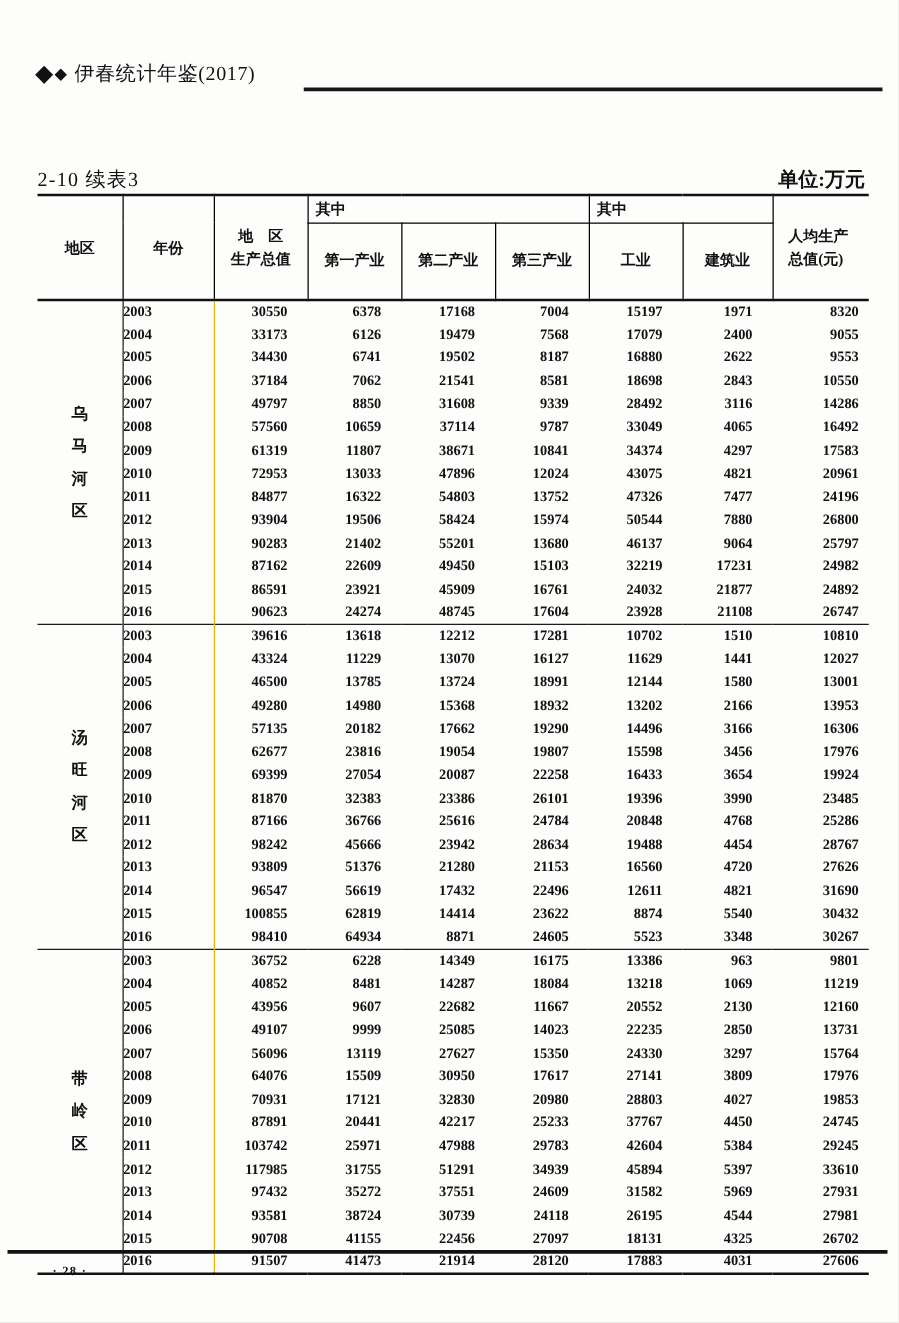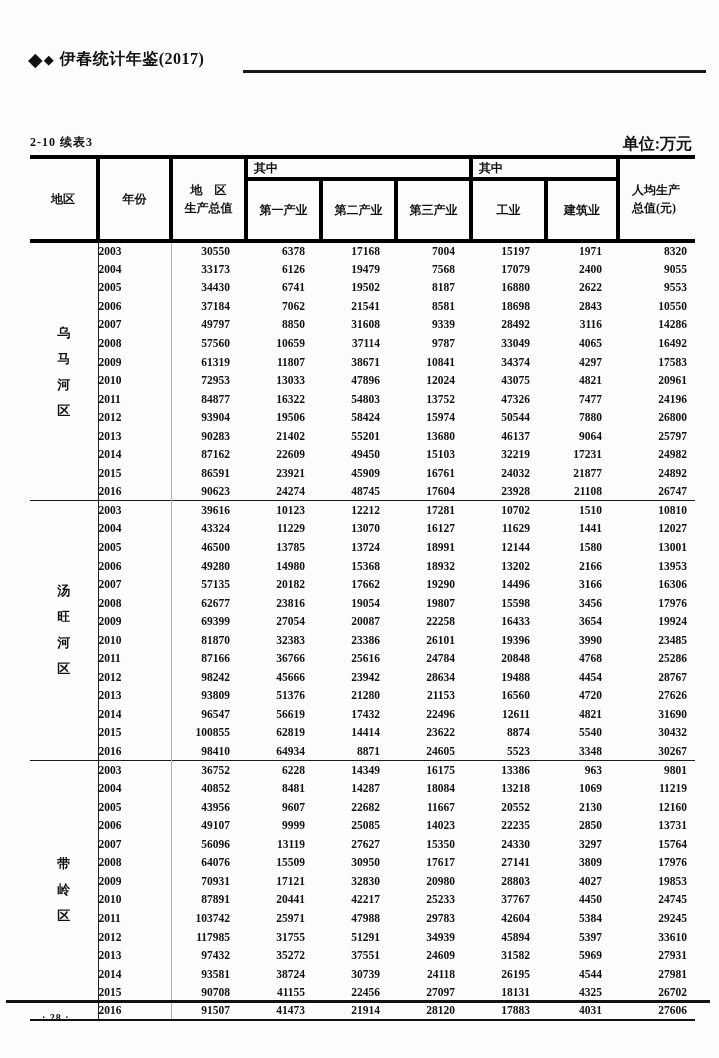--- a/index.html
+++ b/index.html
@@ -15,7 +15,7 @@
   .book-header{position:absolute;top:46px;left:28px;height:26px;display:flex;align-items:center;}
   .diamond-lg{font-size:19px;line-height:1;margin-right:1px;font-family:"DejaVu Sans",sans-serif;}
   .diamond-sm{font-size:13px;line-height:1;margin-right:6px;font-family:"DejaVu Sans",sans-serif;}
-  .brand-title{font-size:16px;font-weight:700;letter-spacing:0.5px;}
+  .brand-title{font-size:16px;font-weight:400;letter-spacing:0.5px;}
   .header-rule{position:absolute;top:70px;left:243px;width:463px;height:2.5px;background:#161616;}
   
   .table-meta{position:absolute;top:134px;left:30px;width:662px;display:flex;justify-content:space-between;}

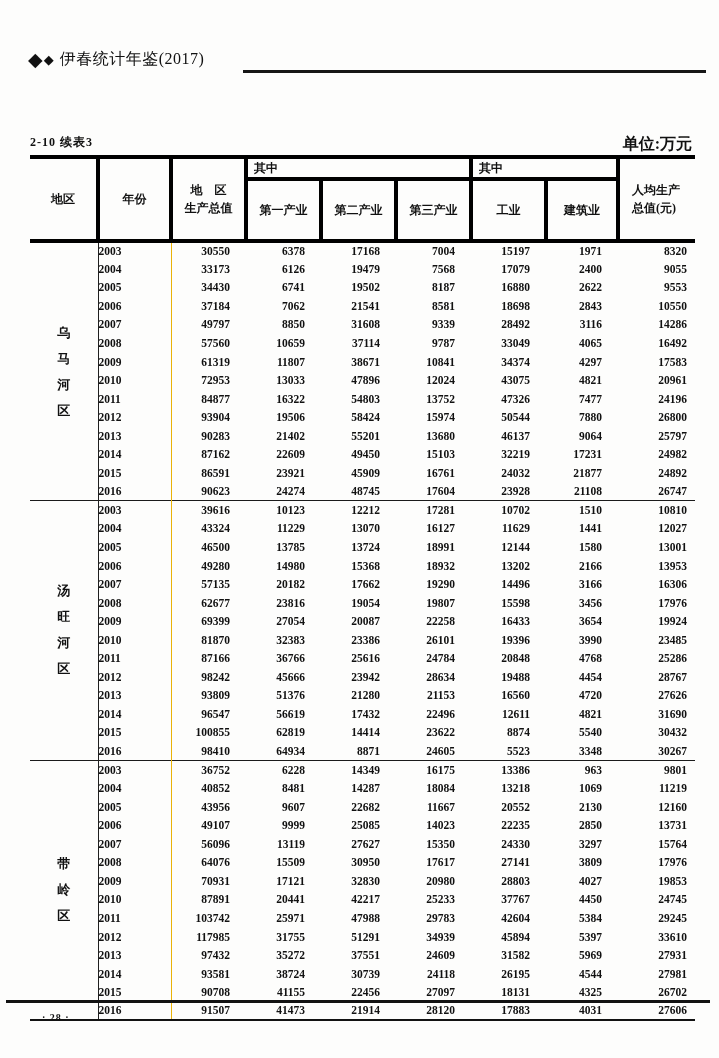--- a/index.html
+++ b/index.html
@@ -19,7 +19,7 @@
   .header-rule{position:absolute;top:70px;left:243px;width:463px;height:2.5px;background:#161616;}
   
   .table-meta{position:absolute;top:134px;left:30px;width:662px;display:flex;justify-content:space-between;}
-  .table-label{font-size:12px;font-weight:700;letter-spacing:1px;}
+  .table-label{font-size:16px;font-weight:400;letter-spacing:1px;}
   .unit-label{font-size:16px;font-weight:700;}
   
   table.stats{

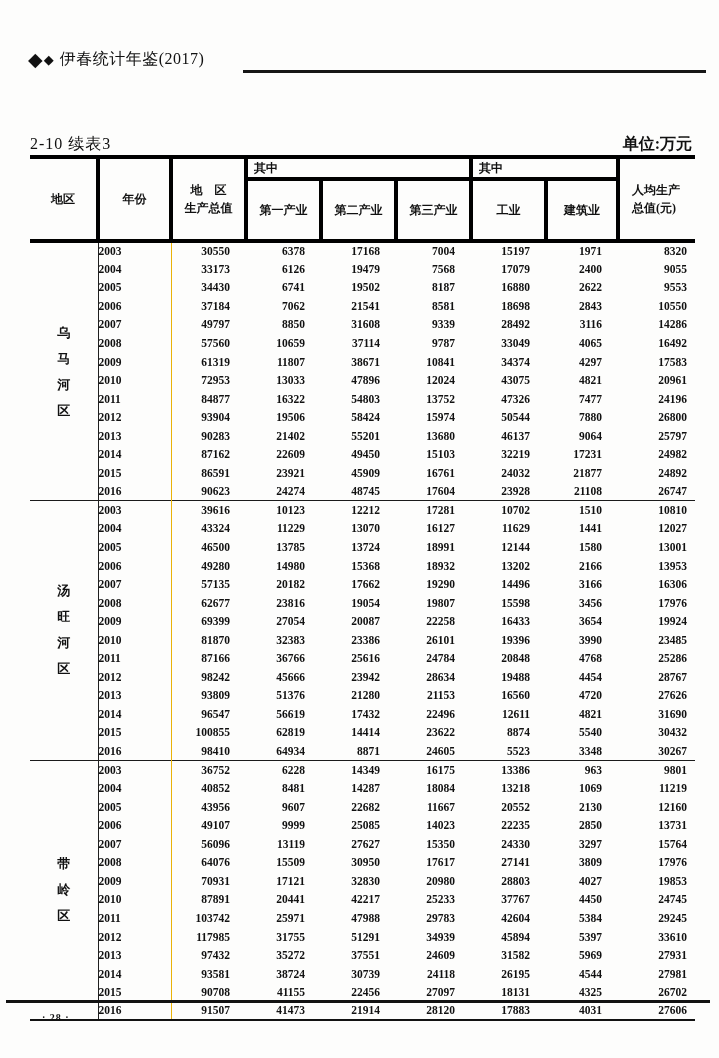--- a/index.html
+++ b/index.html
@@ -29,7 +29,7 @@
     border-bottom:2.5px solid #121212;
   }
   thead th{
-    border:4px solid #000000;
+    border:1px solid #000000;
     font-weight:700;font-size:12px;
     text-align:center;vertical-align:middle;
     padding:0;line-height:1.4;font-family:Liberation Serif, serif;

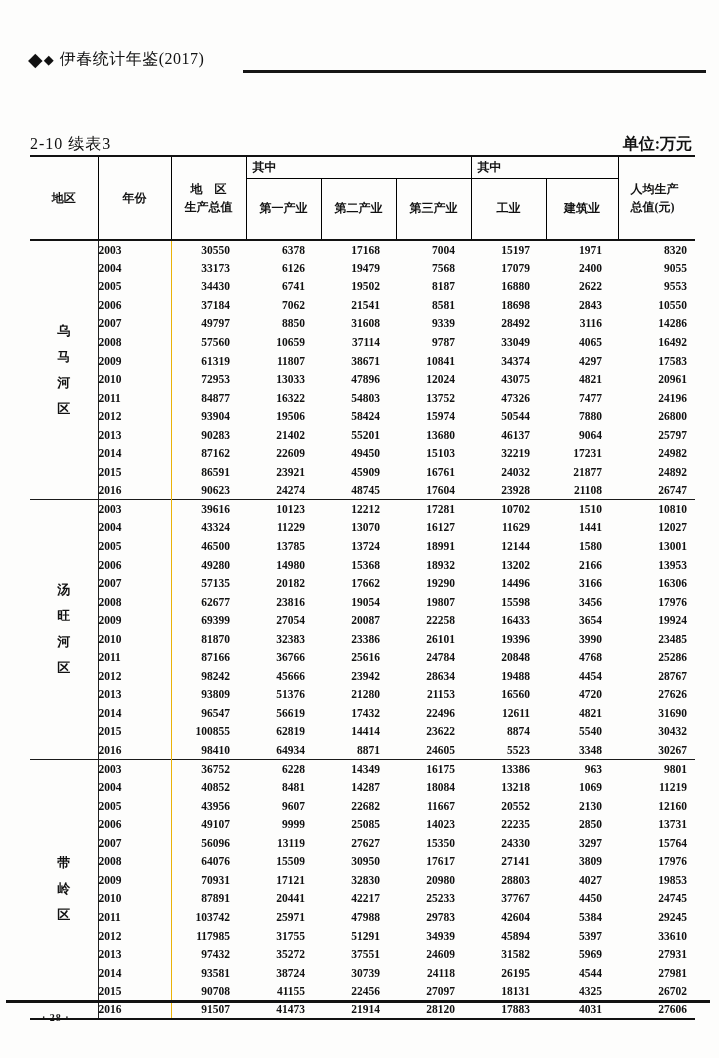--- a/index.html
+++ b/index.html
@@ -260,7 +260,7 @@
 区</td>
           <td class="year-cell">2003</td>
           <td class="num-cell">39616</td>
-          <td class="num-cell">10123</td>
+          <td class="num-cell">13618</td>
           <td class="num-cell">12212</td>
           <td class="num-cell">17281</td>
           <td class="num-cell">10702</td>

